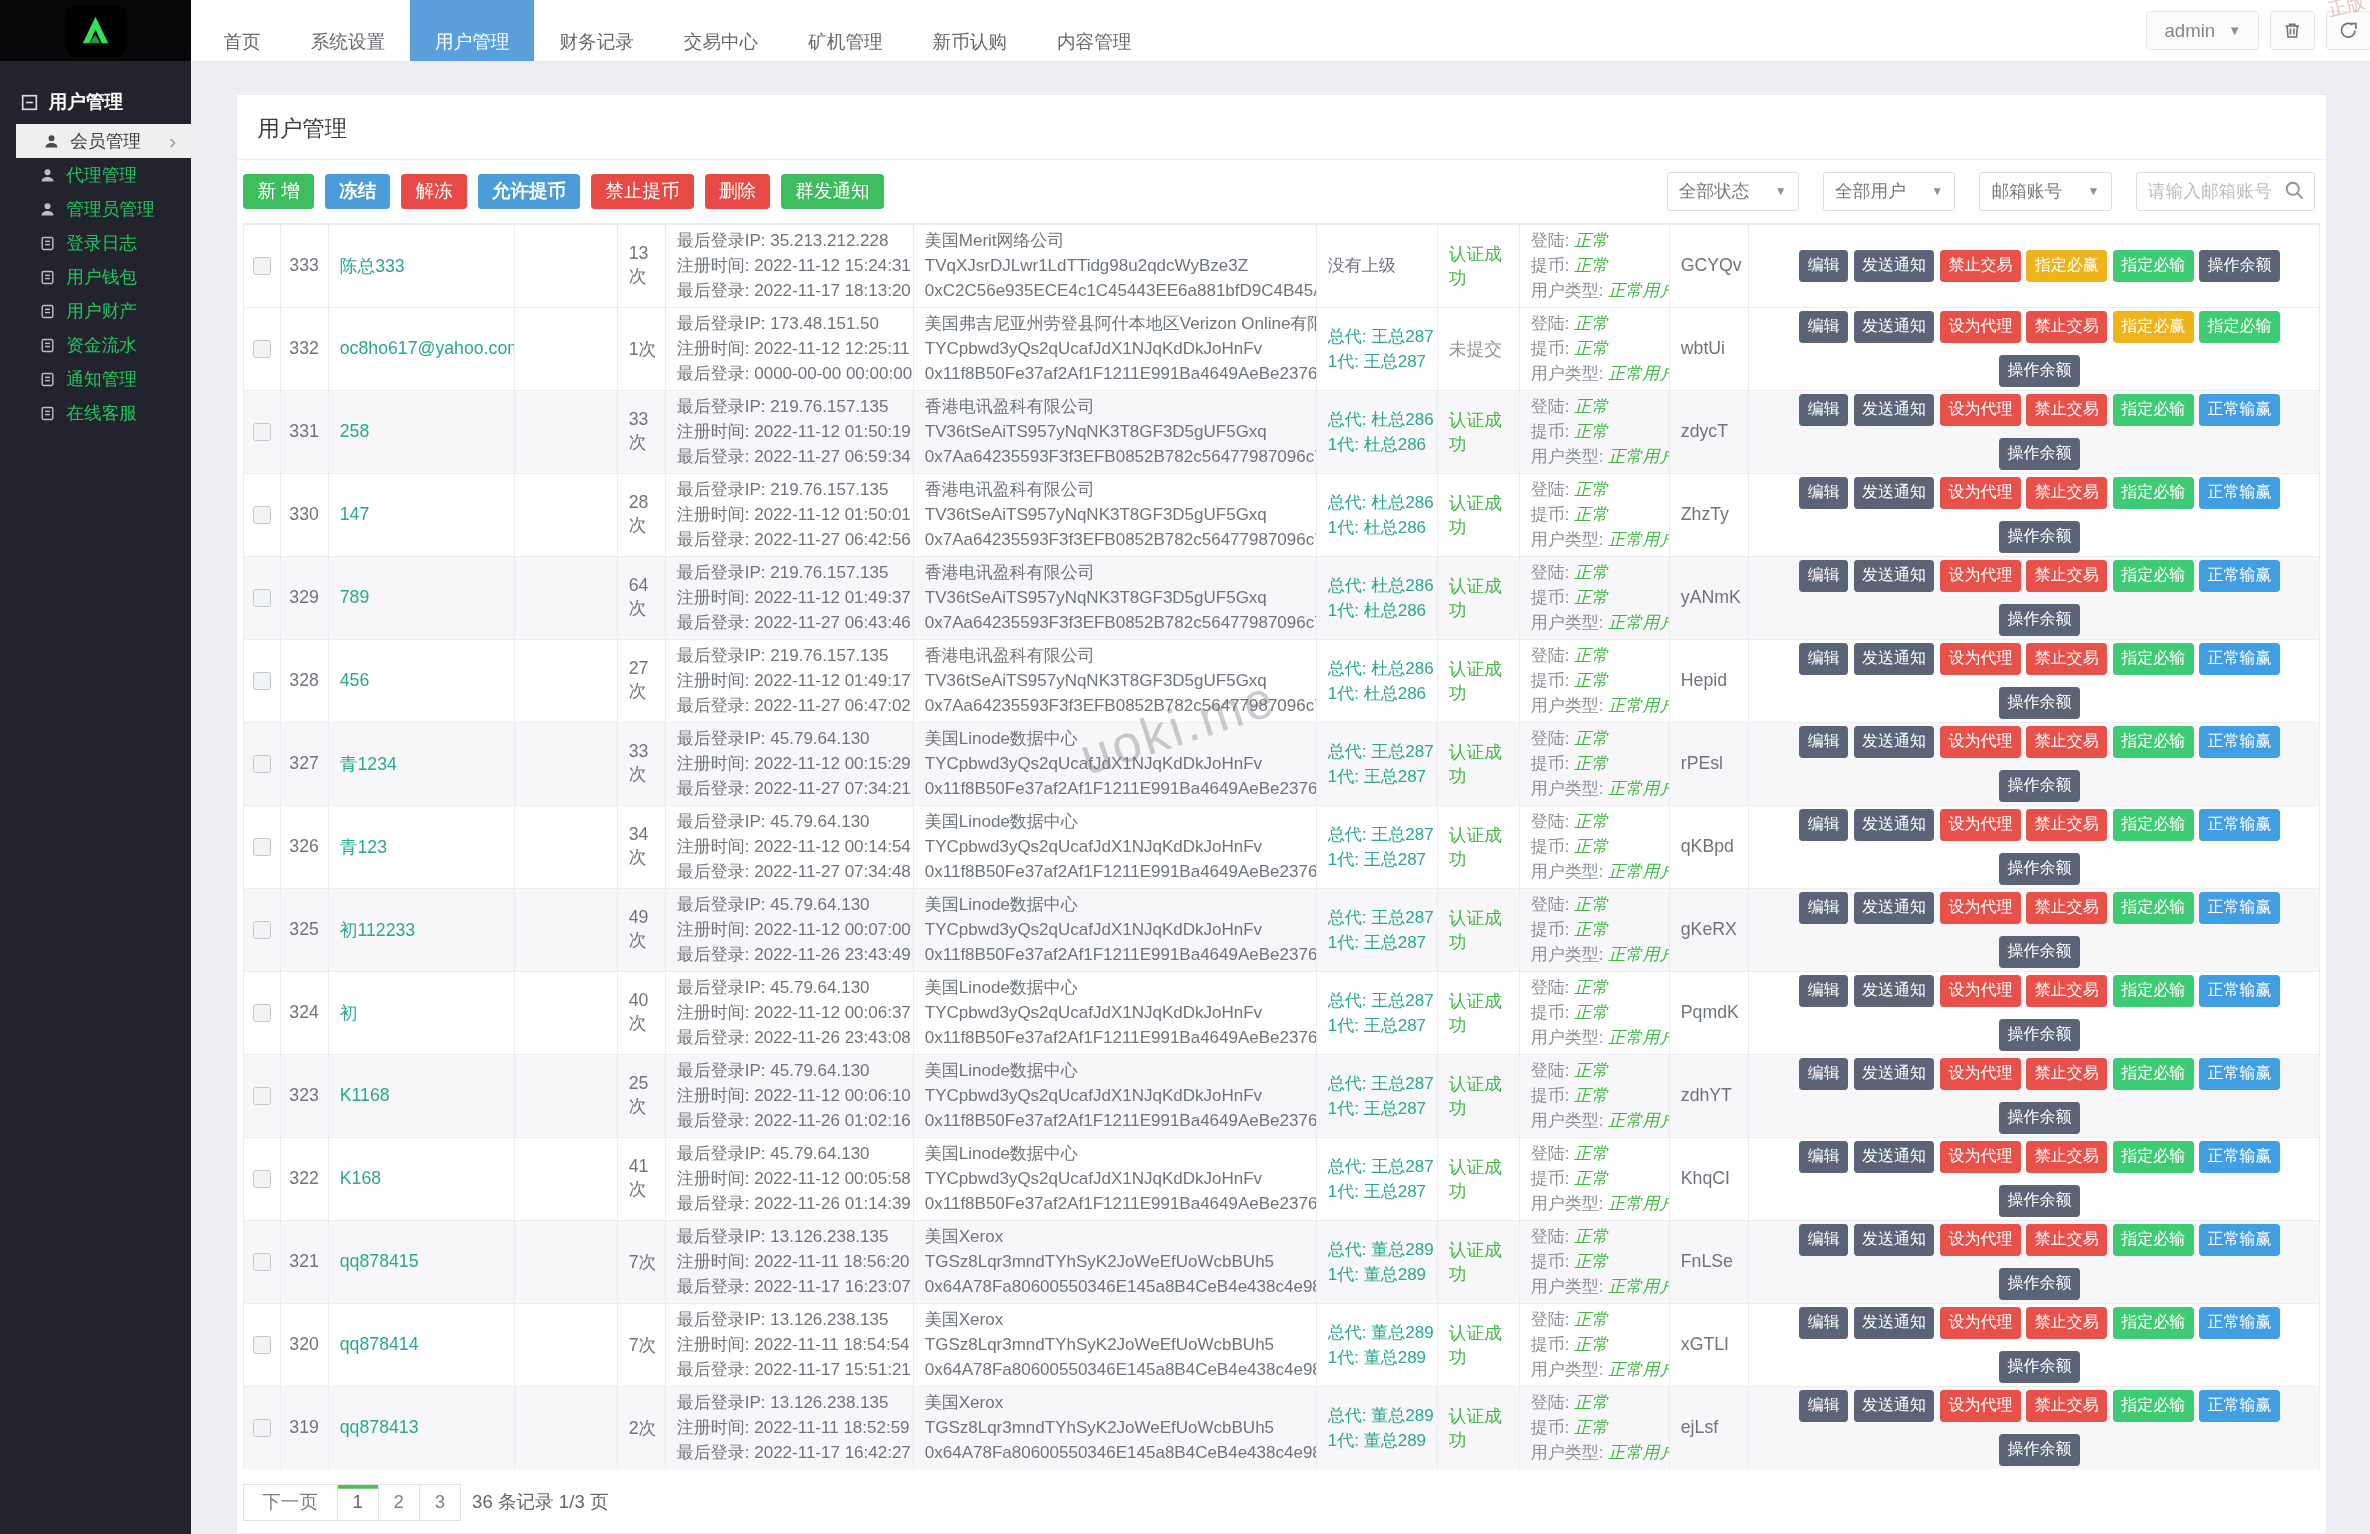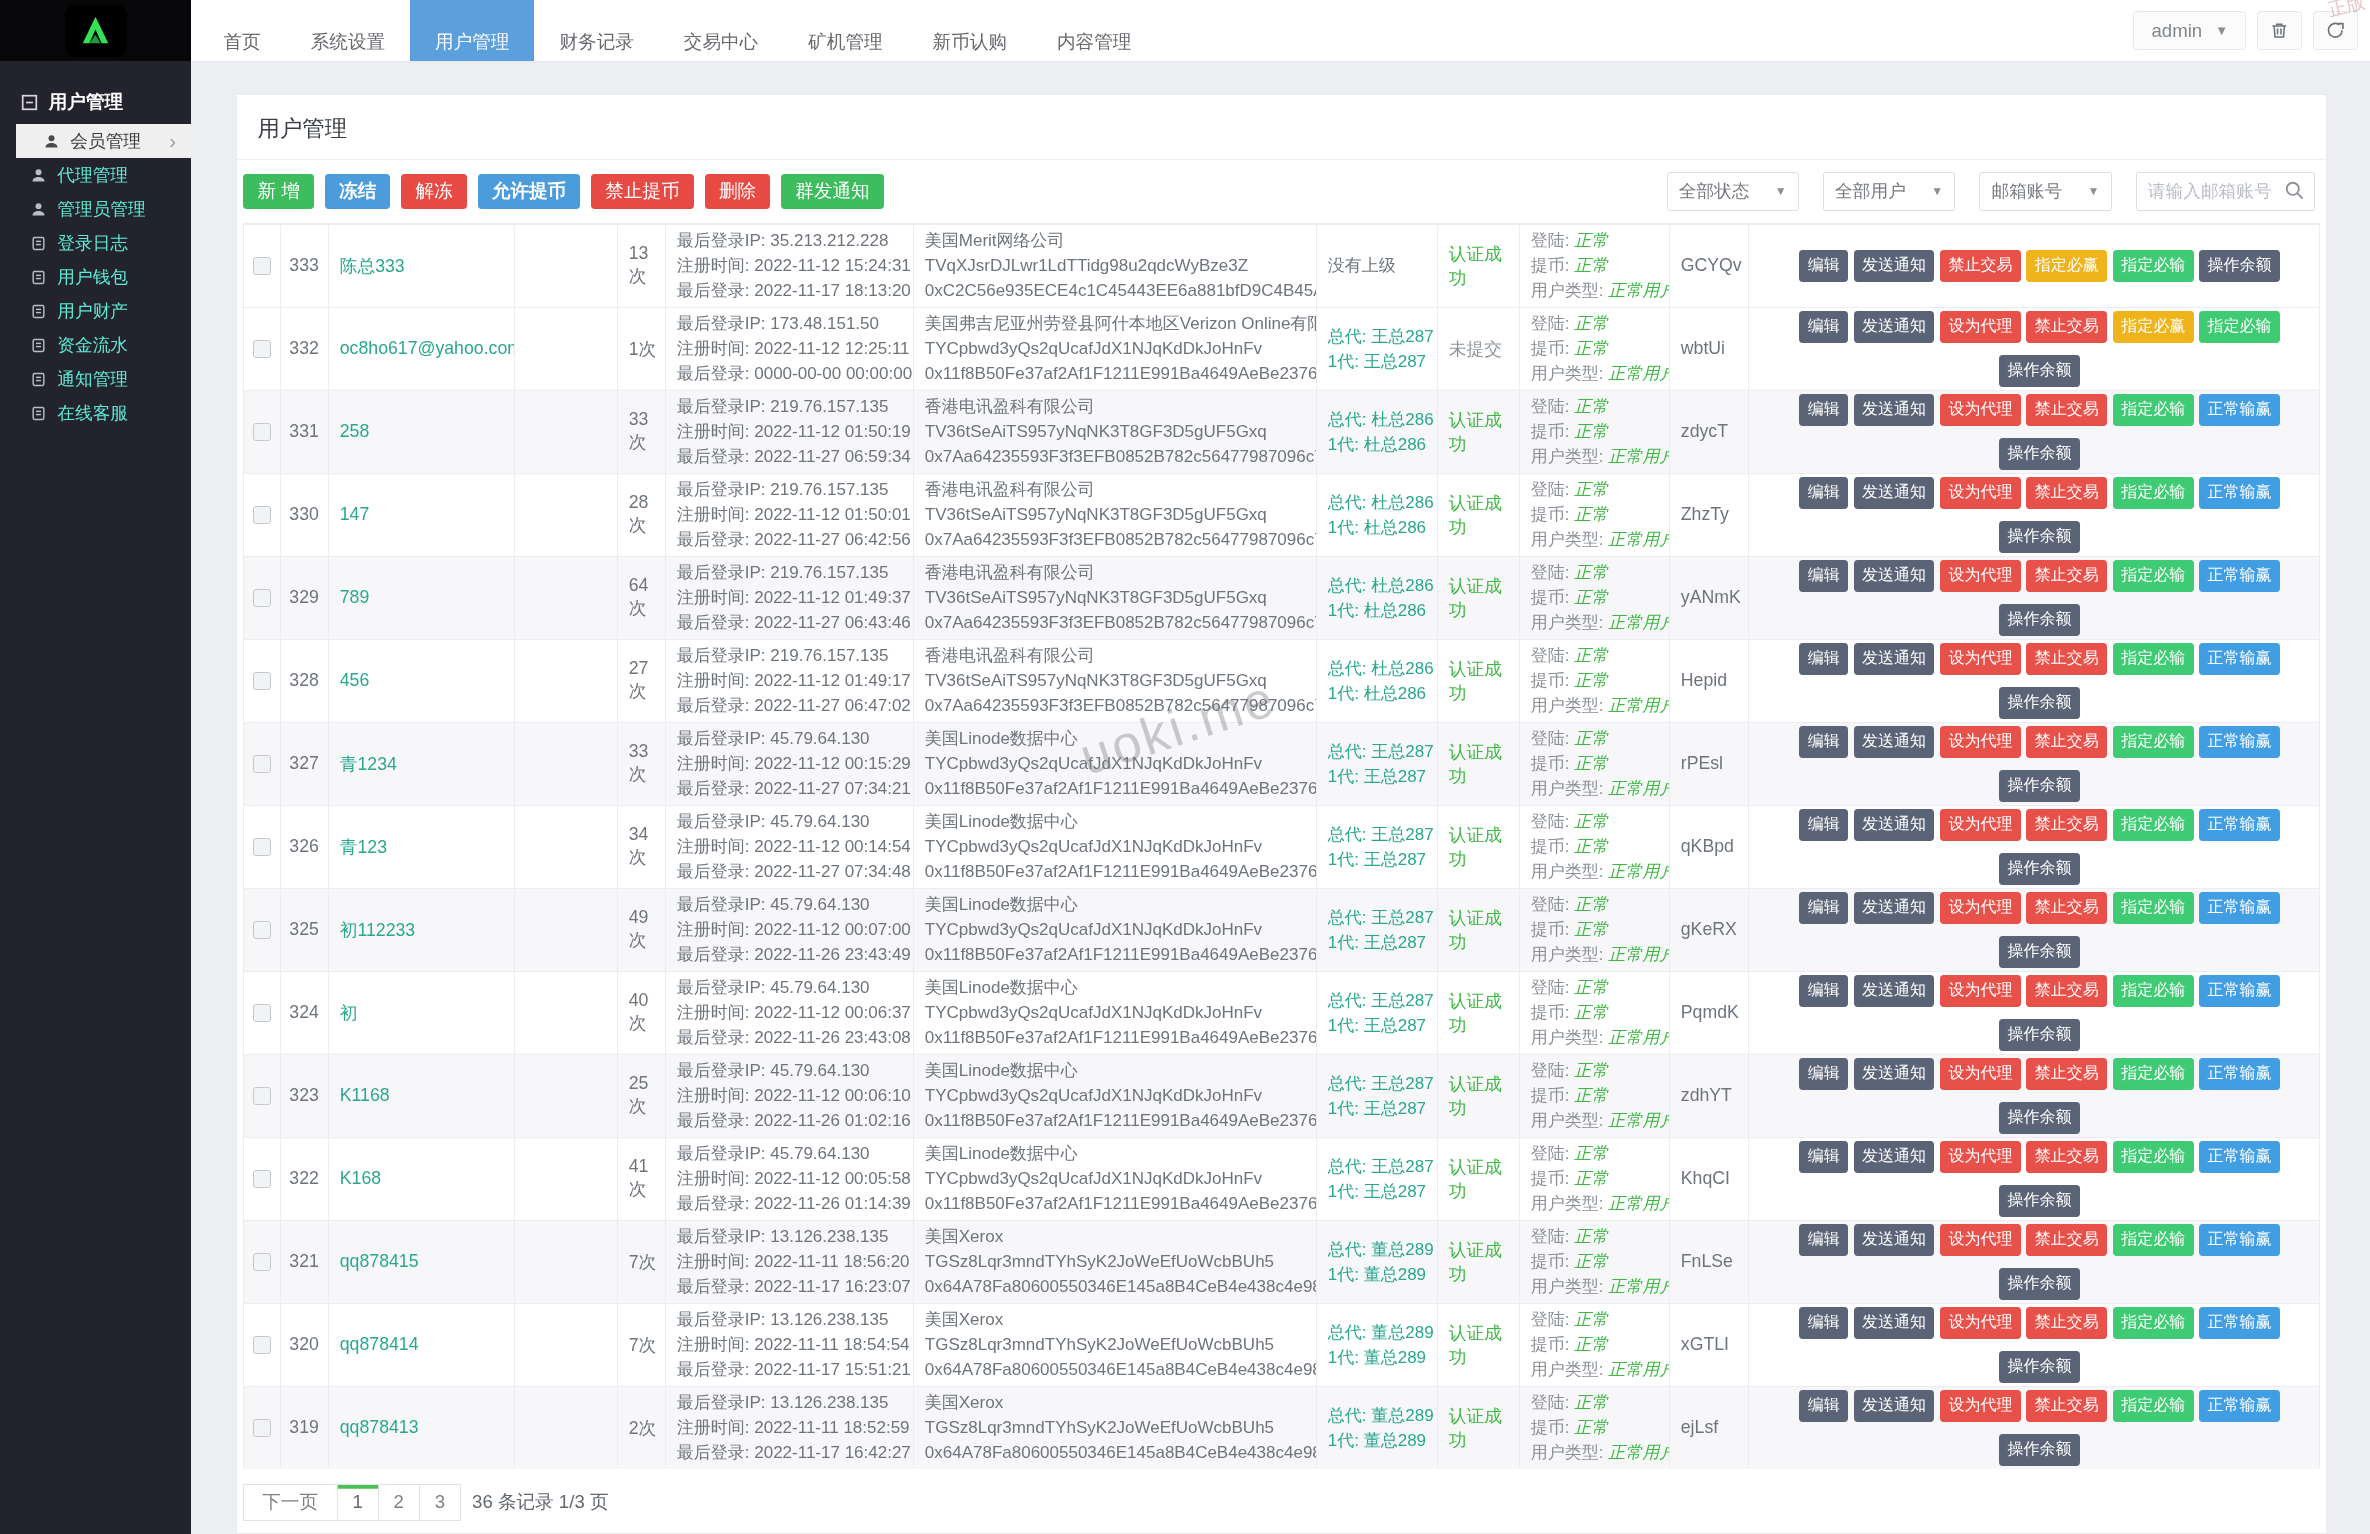--- a/index.html
+++ b/index.html
@@ -24,7 +24,7 @@
   #nav-tabs{display:flex;align-items:stretch;margin-left:7.5px;}
   .tab{line-height:61px;padding:11px 25px;font-size:18.6px;color:#66696d;cursor:pointer;white-space:nowrap;}
   .tab.active{background:var(--accent-blue,#5b9fdc);color:#fff;}
-  .nav-right{margin-left:auto;display:flex;align-items:center;gap:11px;padding-right:13px;justify-content:center;}
+  .nav-right{margin-left:auto;display:flex;align-items:center;gap:11px;justify-content:center;}
   .admin-btn{display:flex;align-items:center;gap:13px;height:39px;padding:0 17px;background:#fbfbfb;border:0.9px solid #e7e7e9;border-radius:3.7px;color:#82878c;font-size:18.6px;font-family:inherit;cursor:pointer;}
   .admin-btn .caret{font-size:13px;color:#8a8f94;}
   .icon-btn{width:45px;height:39px;display:flex;align-items:center;justify-content:center;background:#fbfbfb;border:0.9px solid #e7e7e9;border-radius:3.7px;color:#6d7378;cursor:pointer;}

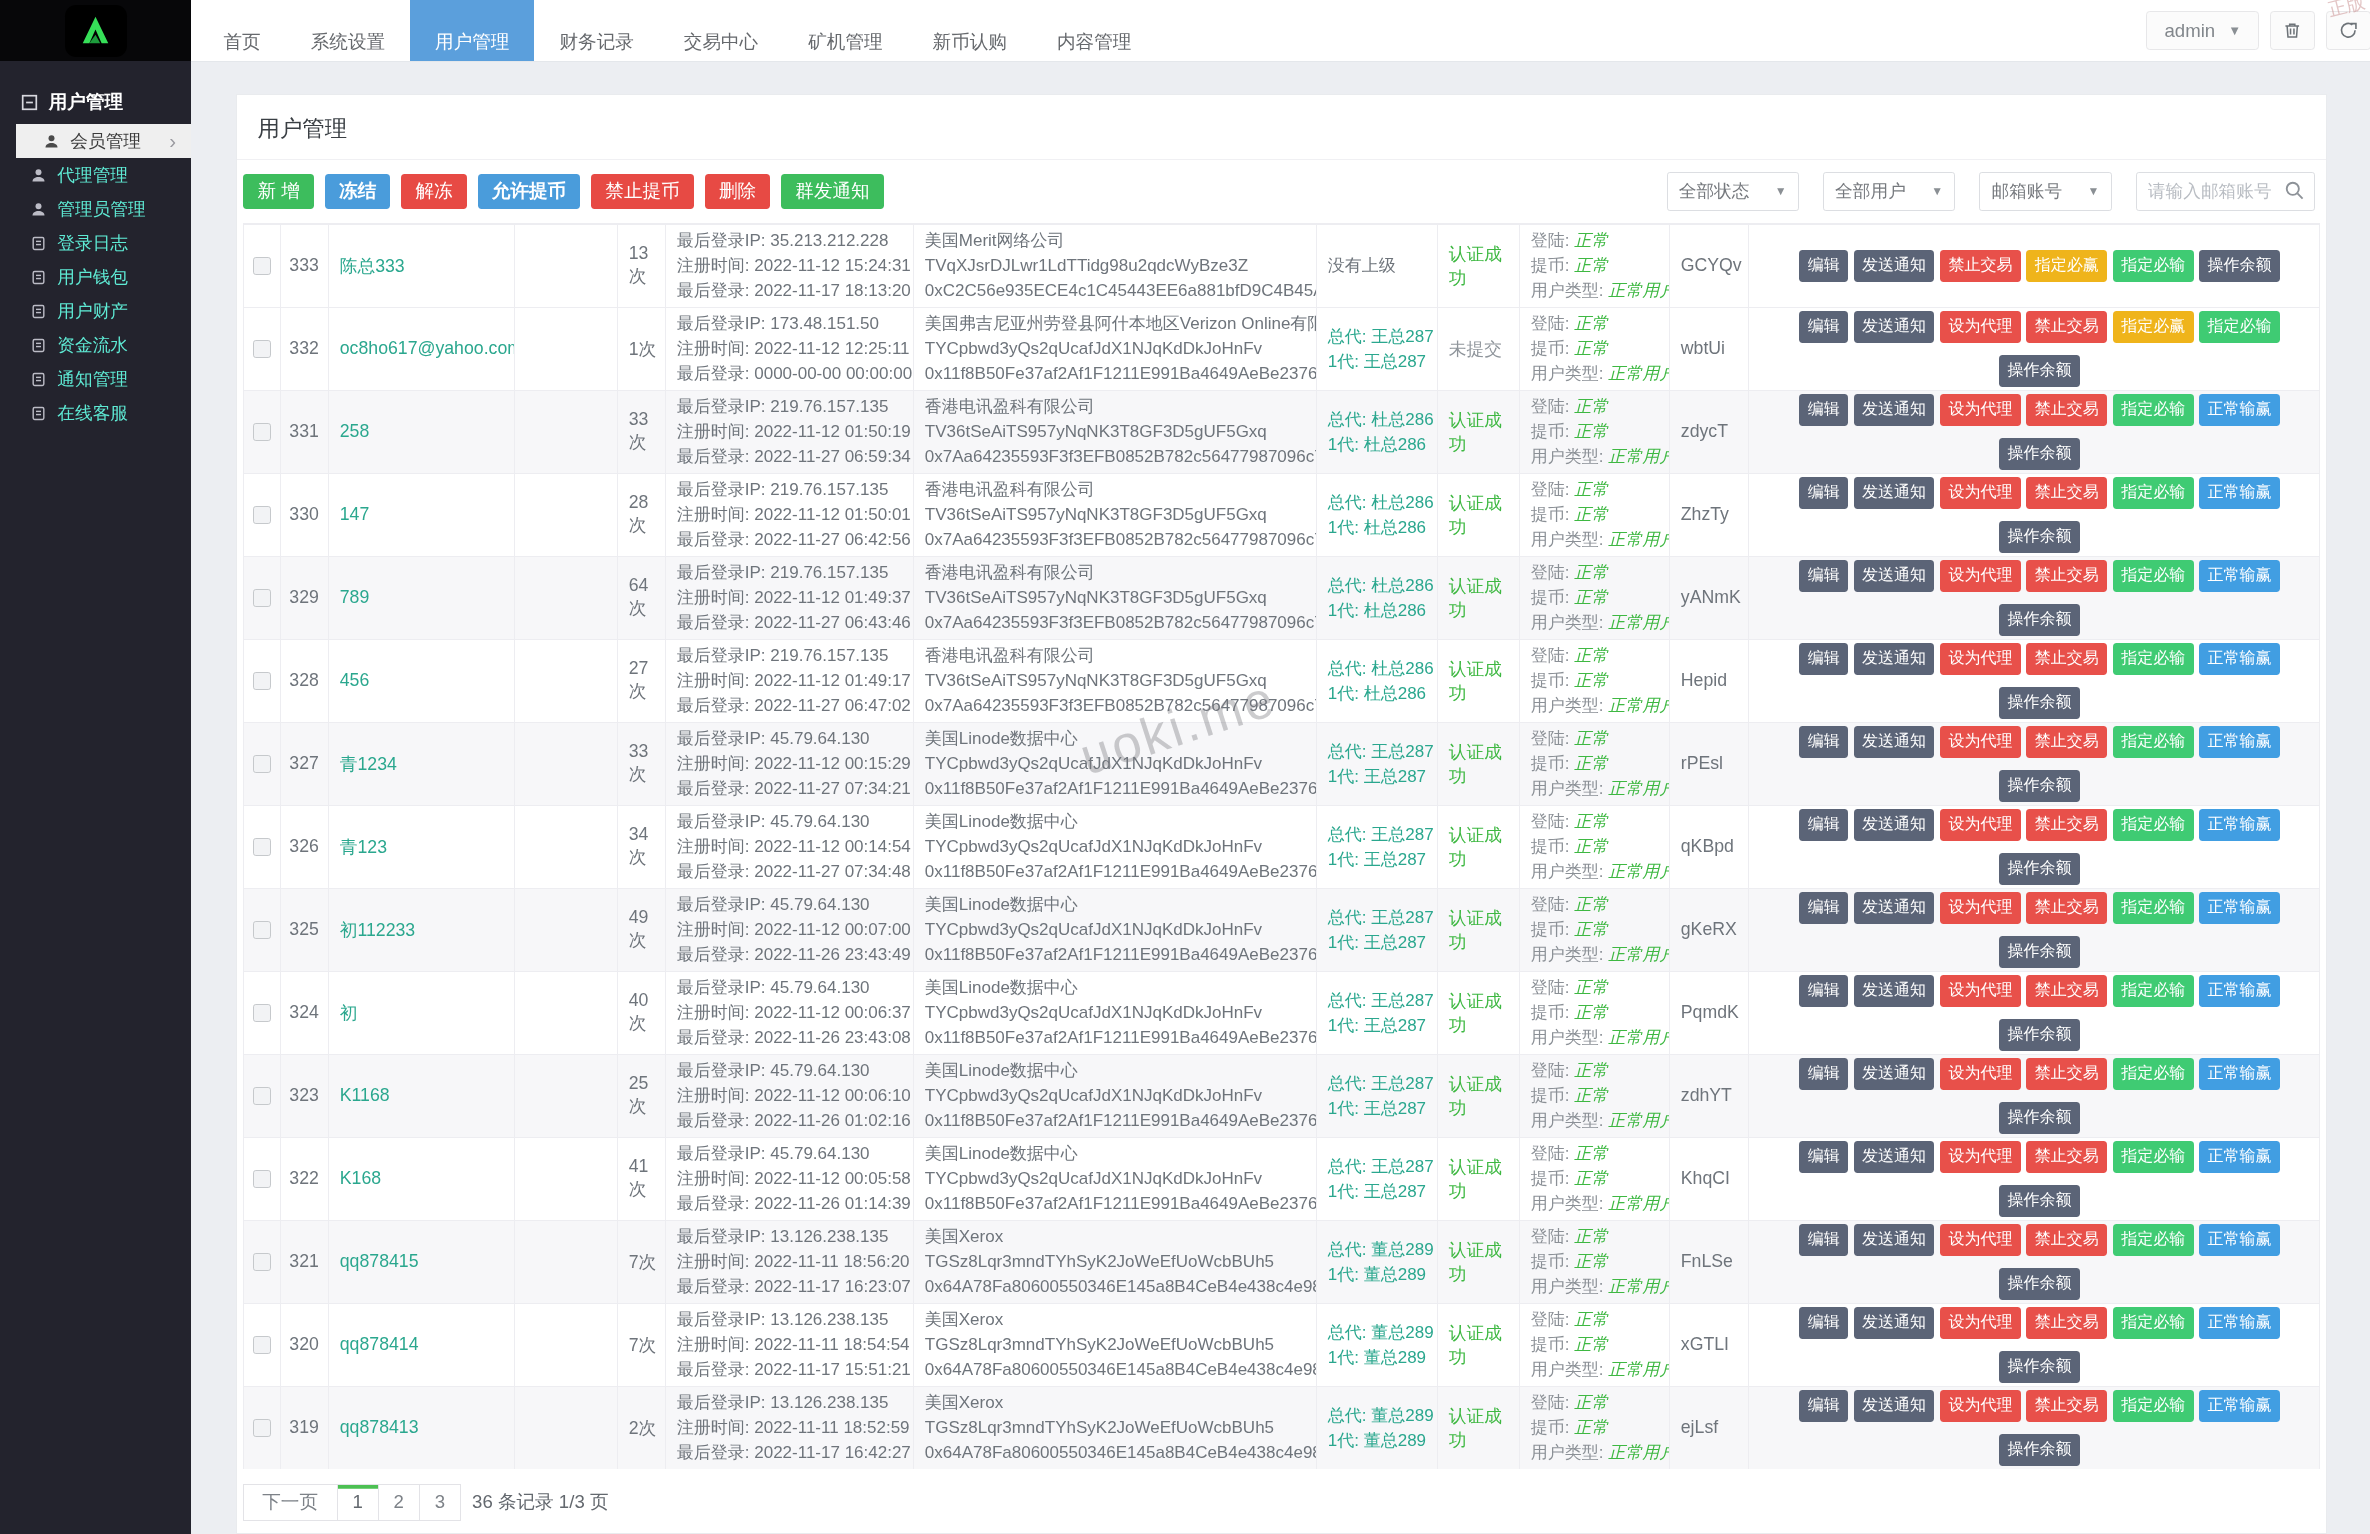--- a/index.html
+++ b/index.html
@@ -13,7 +13,7 @@
   .logo-box{width:62px;height:52px;background:#000;border-radius:11.2px;display:flex;align-items:center;justify-content:center;}
   .side-group{display:flex;align-items:center;gap:11.2px;margin:28px 0 9.3px 20.5px;color:#fff;font-size:18.6px;font-weight:bold;}
   .sg-icon{display:flex;color:#d8d8de;}
-  .side-item{height:34px;display:flex;align-items:center;gap:10.3px;padding-left:30px;color:#5eead4;font-size:17.7px;cursor:pointer;}
+  .side-item{height:34px;display:flex;align-items:center;gap:10.3px;padding-left:39px;color:#22c55e;font-size:17.7px;cursor:pointer;}
   .side-item .si-icon{display:flex;color:#bcbcc6;}
   .side-item.active{background:#efefef;color:#3c3c3c;margin-left:16px;padding-left:27px;}
   .side-item.active .si-icon{color:#4a4a4a;}

